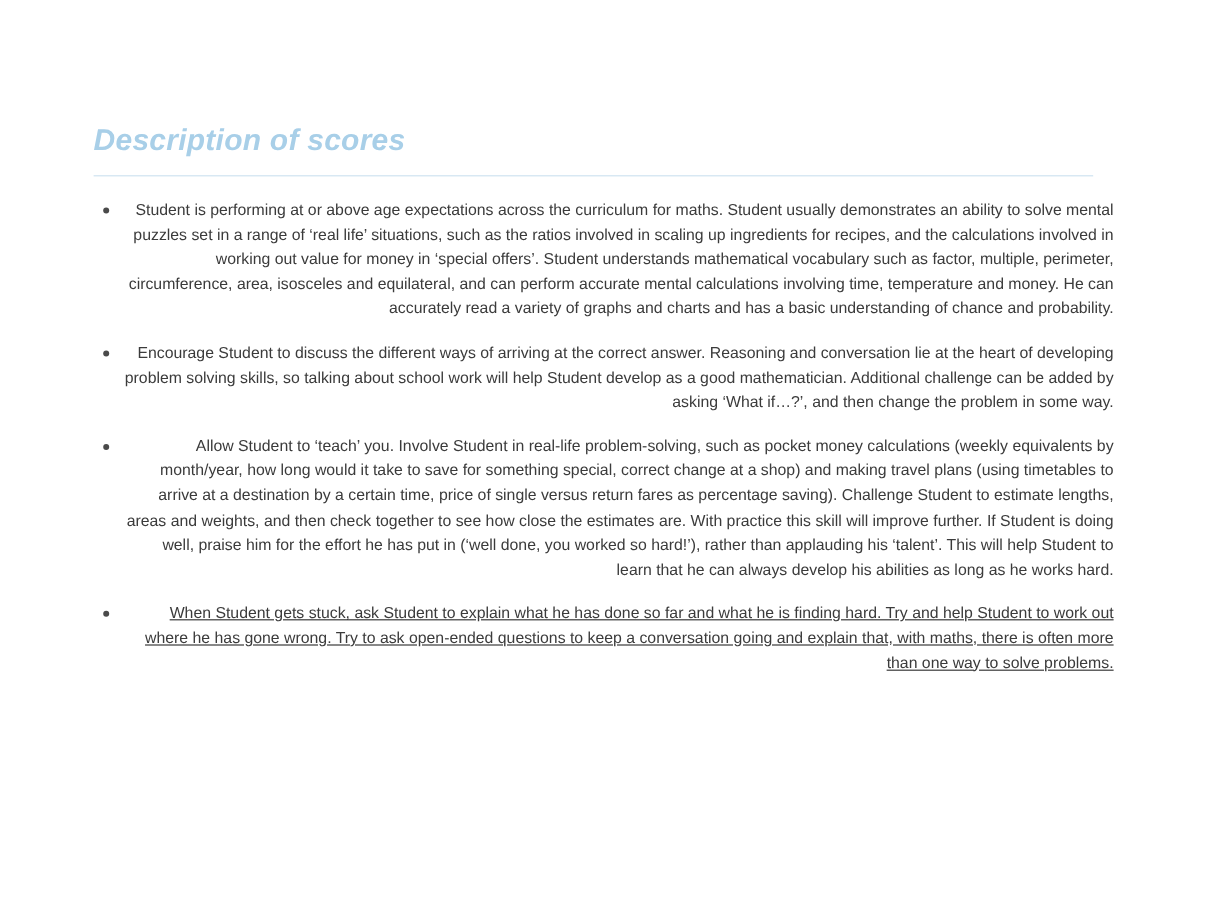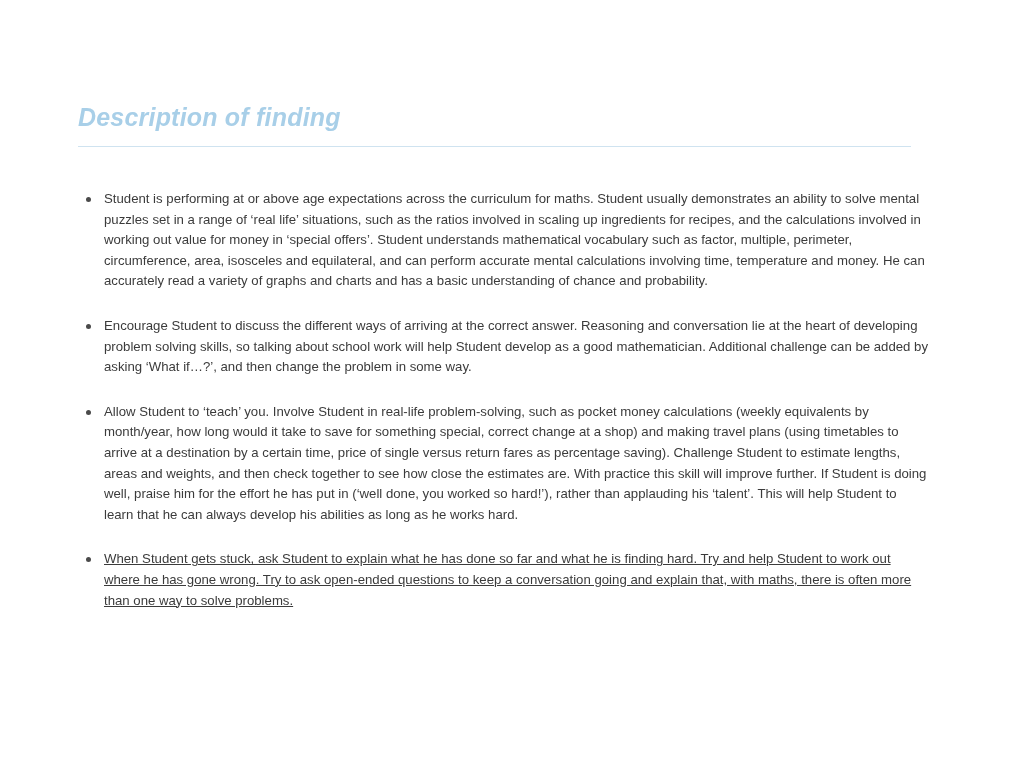--- a/index.html
+++ b/index.html
@@ -83,7 +83,7 @@
 <div class="slide">
 
   <div class="title-block">
-    <h1 class="slide-title">Description of finding</h1>
+    <h1 class="slide-title">Description of scores</h1>
     <div class="title-rule"></div>
   </div>
 

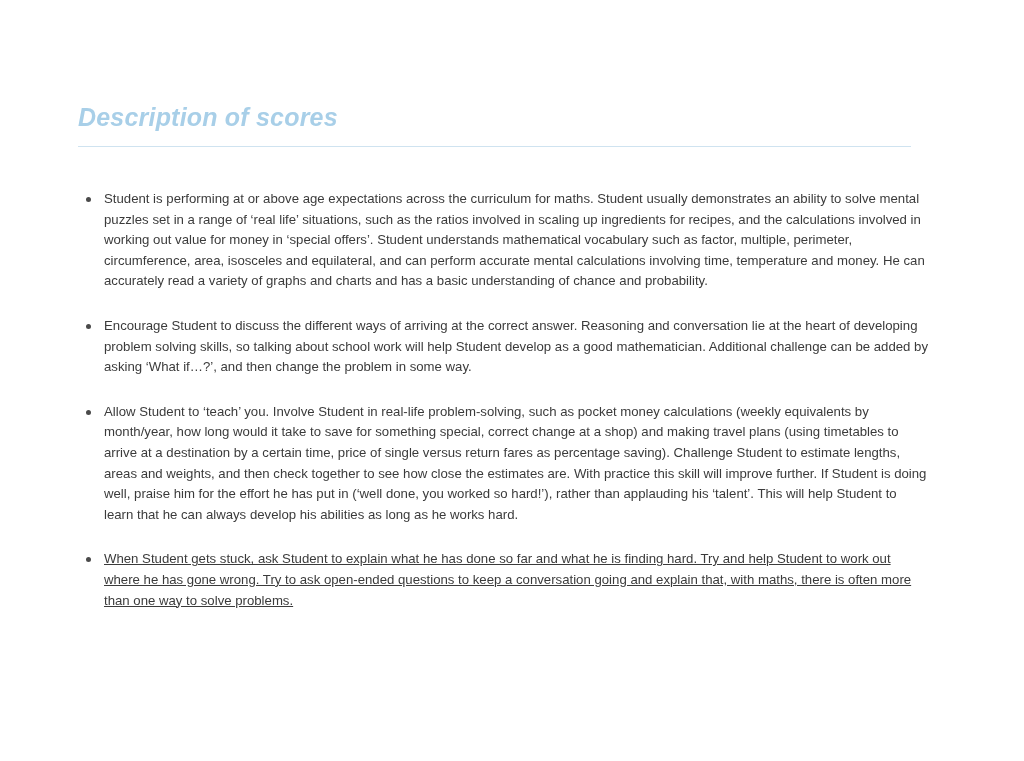--- a/index.html
+++ b/index.html
@@ -59,8 +59,7 @@
     font-size: 13.2px;
     line-height: 20.6px;
     color: #3b3b3b;
-    text-align: left;
-    margin-top: 24px;
+    text-align: right;
   }
   ul.bullets > li:last-child {
     margin-bottom: 0;

